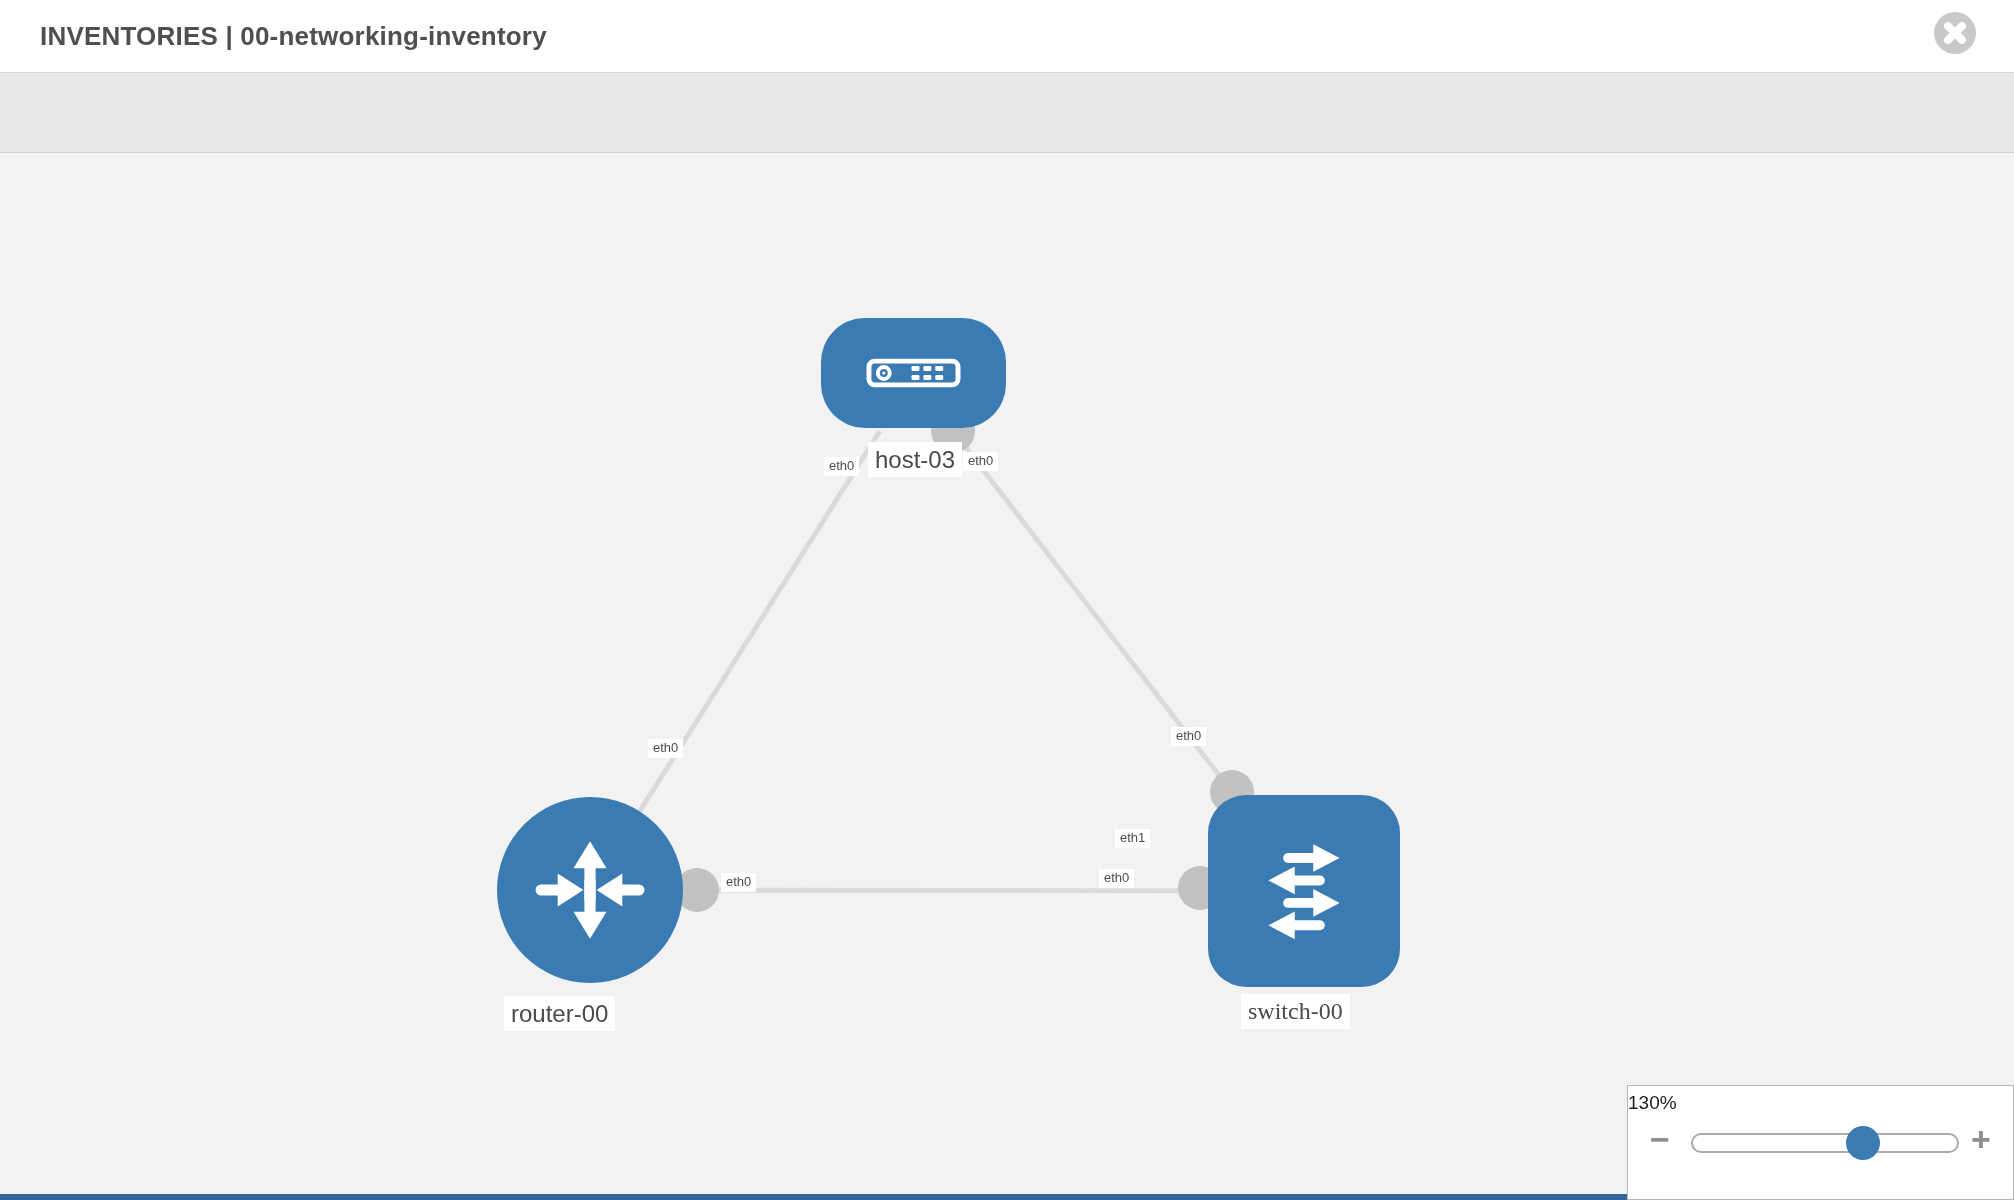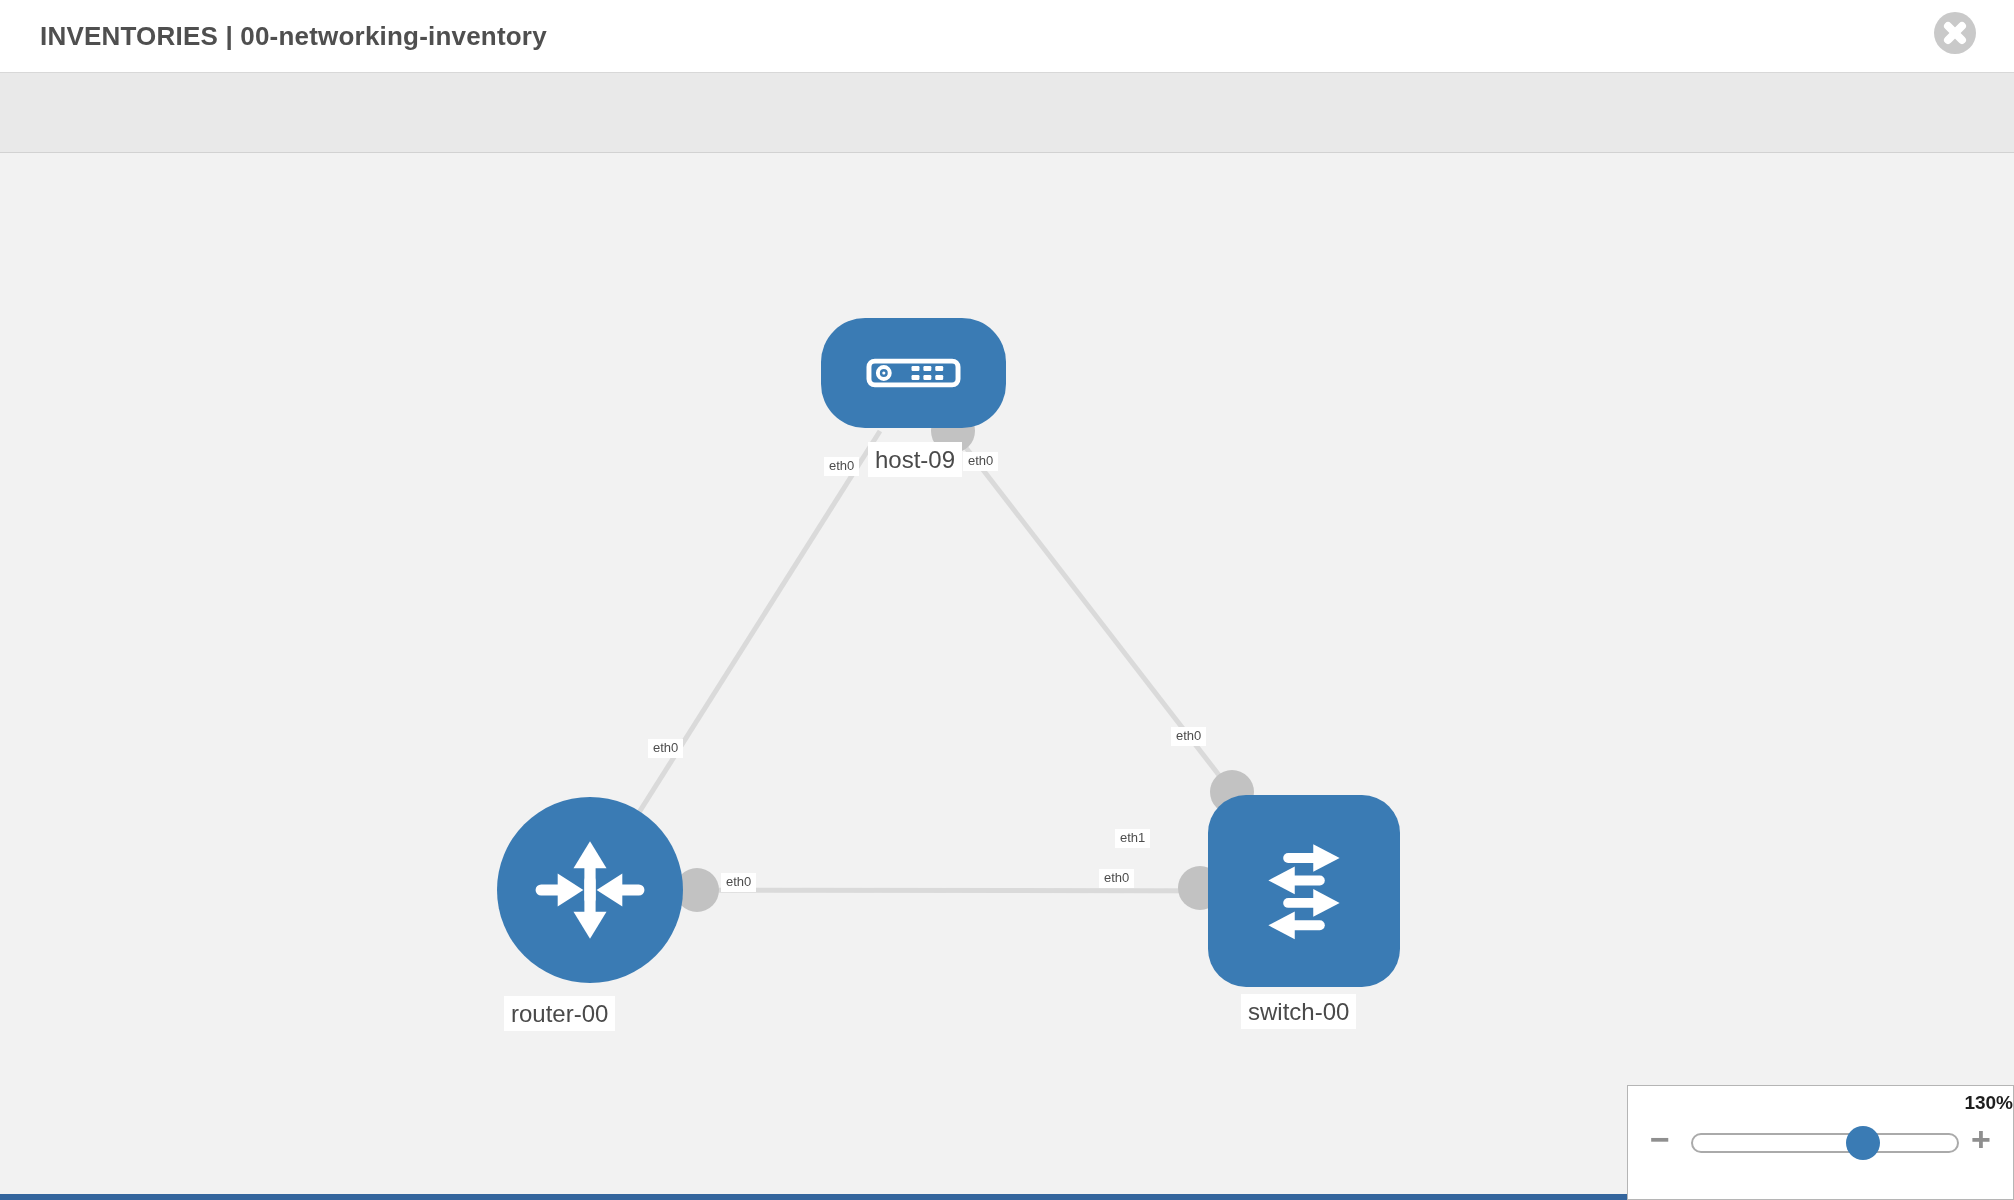--- a/index.html
+++ b/index.html
@@ -152,7 +152,7 @@
       </svg>
     </div>
 
-    <div class="chip node-chip" style="left:868px;top:289px;">host-09</div>
+    <div class="chip node-chip" style="left:868px;top:289px;">host-03</div>
     <div class="chip node-chip" style="left:504px;top:843px;">router-00</div>
     <div class="chip node-chip" style="left:1241px;top:841px;">switch-00</div>
 

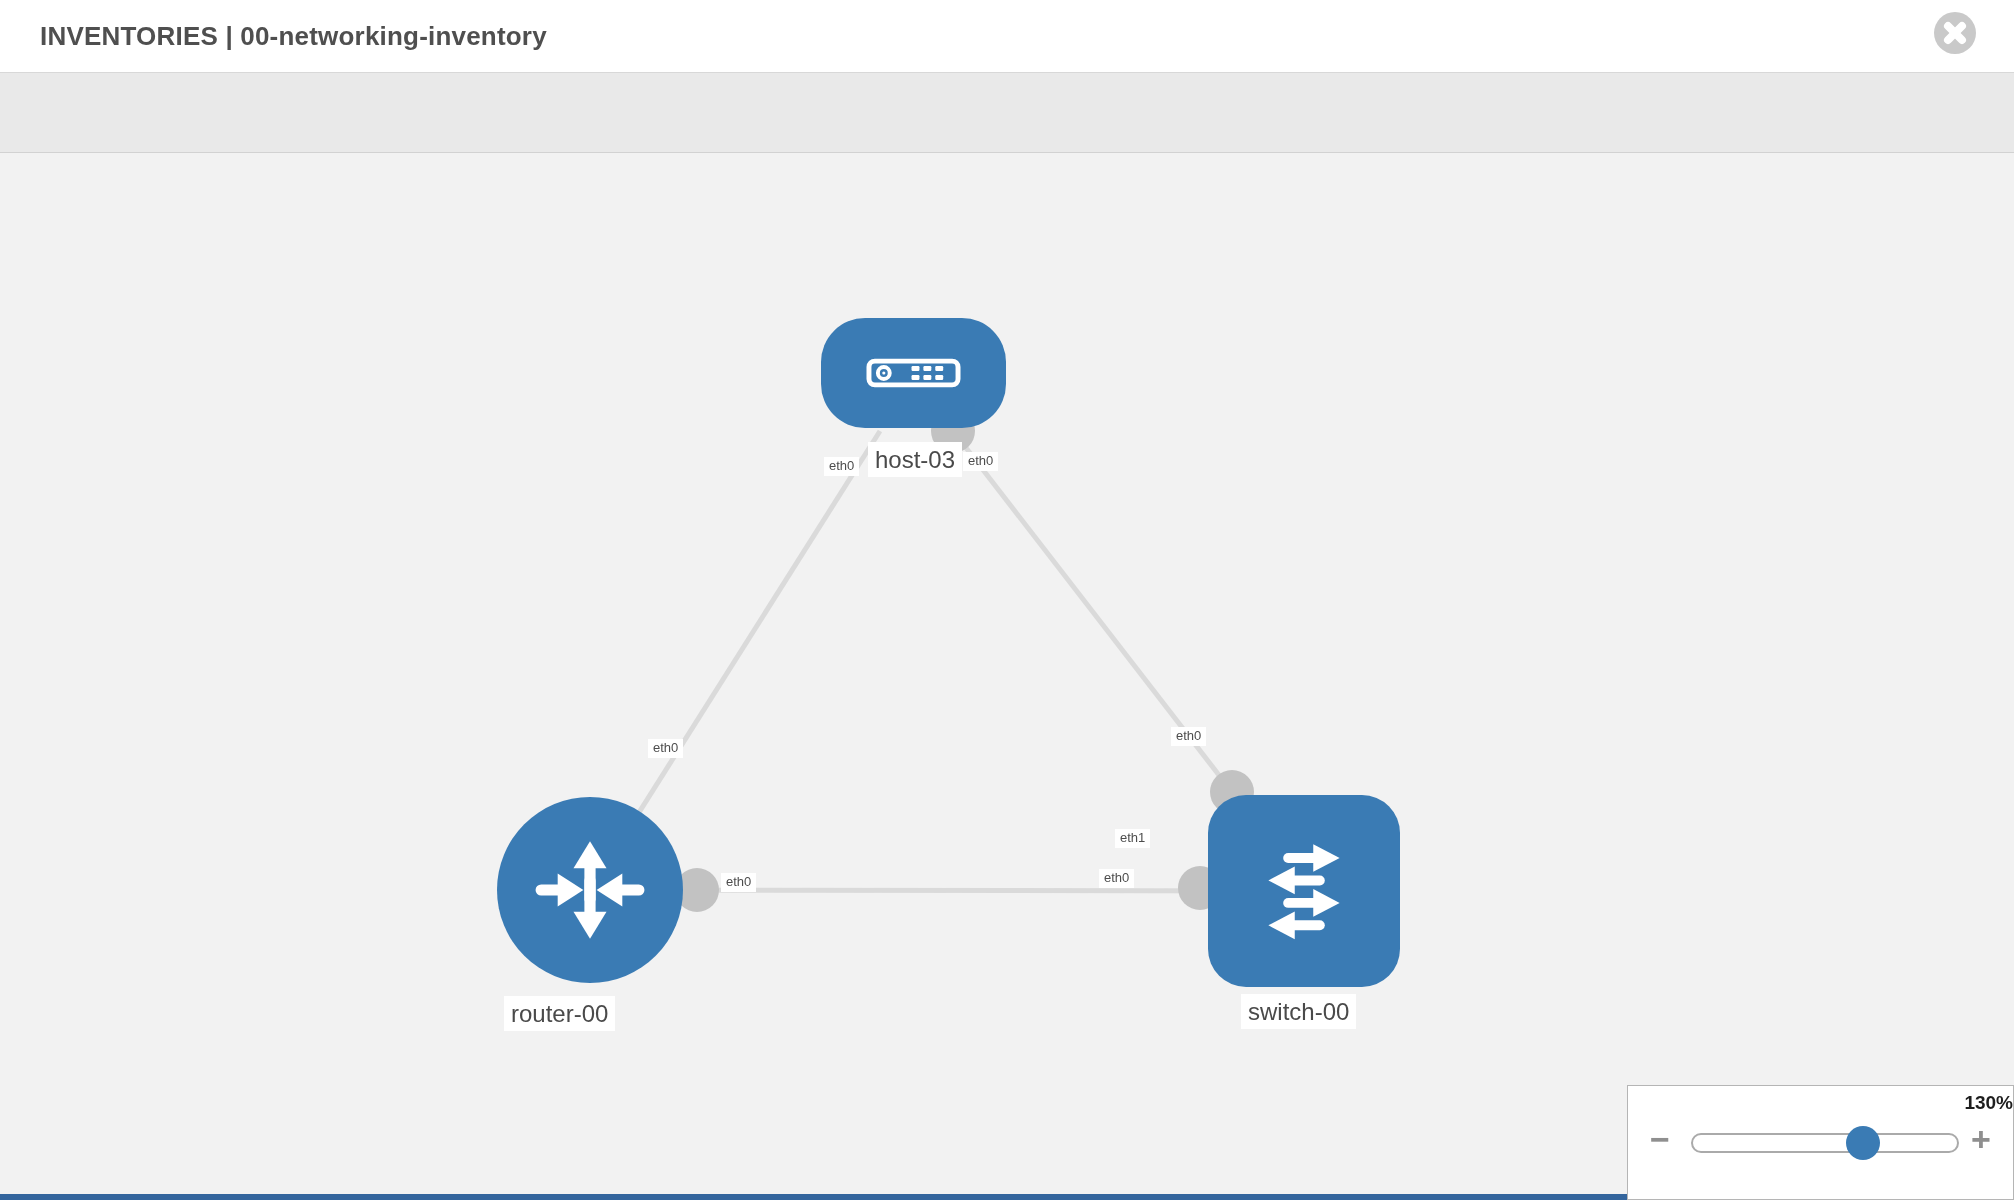--- a/index.html
+++ b/index.html
@@ -154,7 +154,7 @@
 
     <div class="chip node-chip" style="left:868px;top:289px;">host-03</div>
     <div class="chip node-chip" style="left:504px;top:843px;">router-00</div>
-    <div class="chip node-chip" style="left:1241px;top:841px;">switch-00</div>
+    <div class="chip node-chip" style="left:1241px;top:841px;font-family:Liberation Serif, serif;">switch-00</div>
 
     <div class="chip" style="left:824px;top:304px;">eth0</div>
     <div class="chip" style="left:963px;top:299px;">eth0</div>

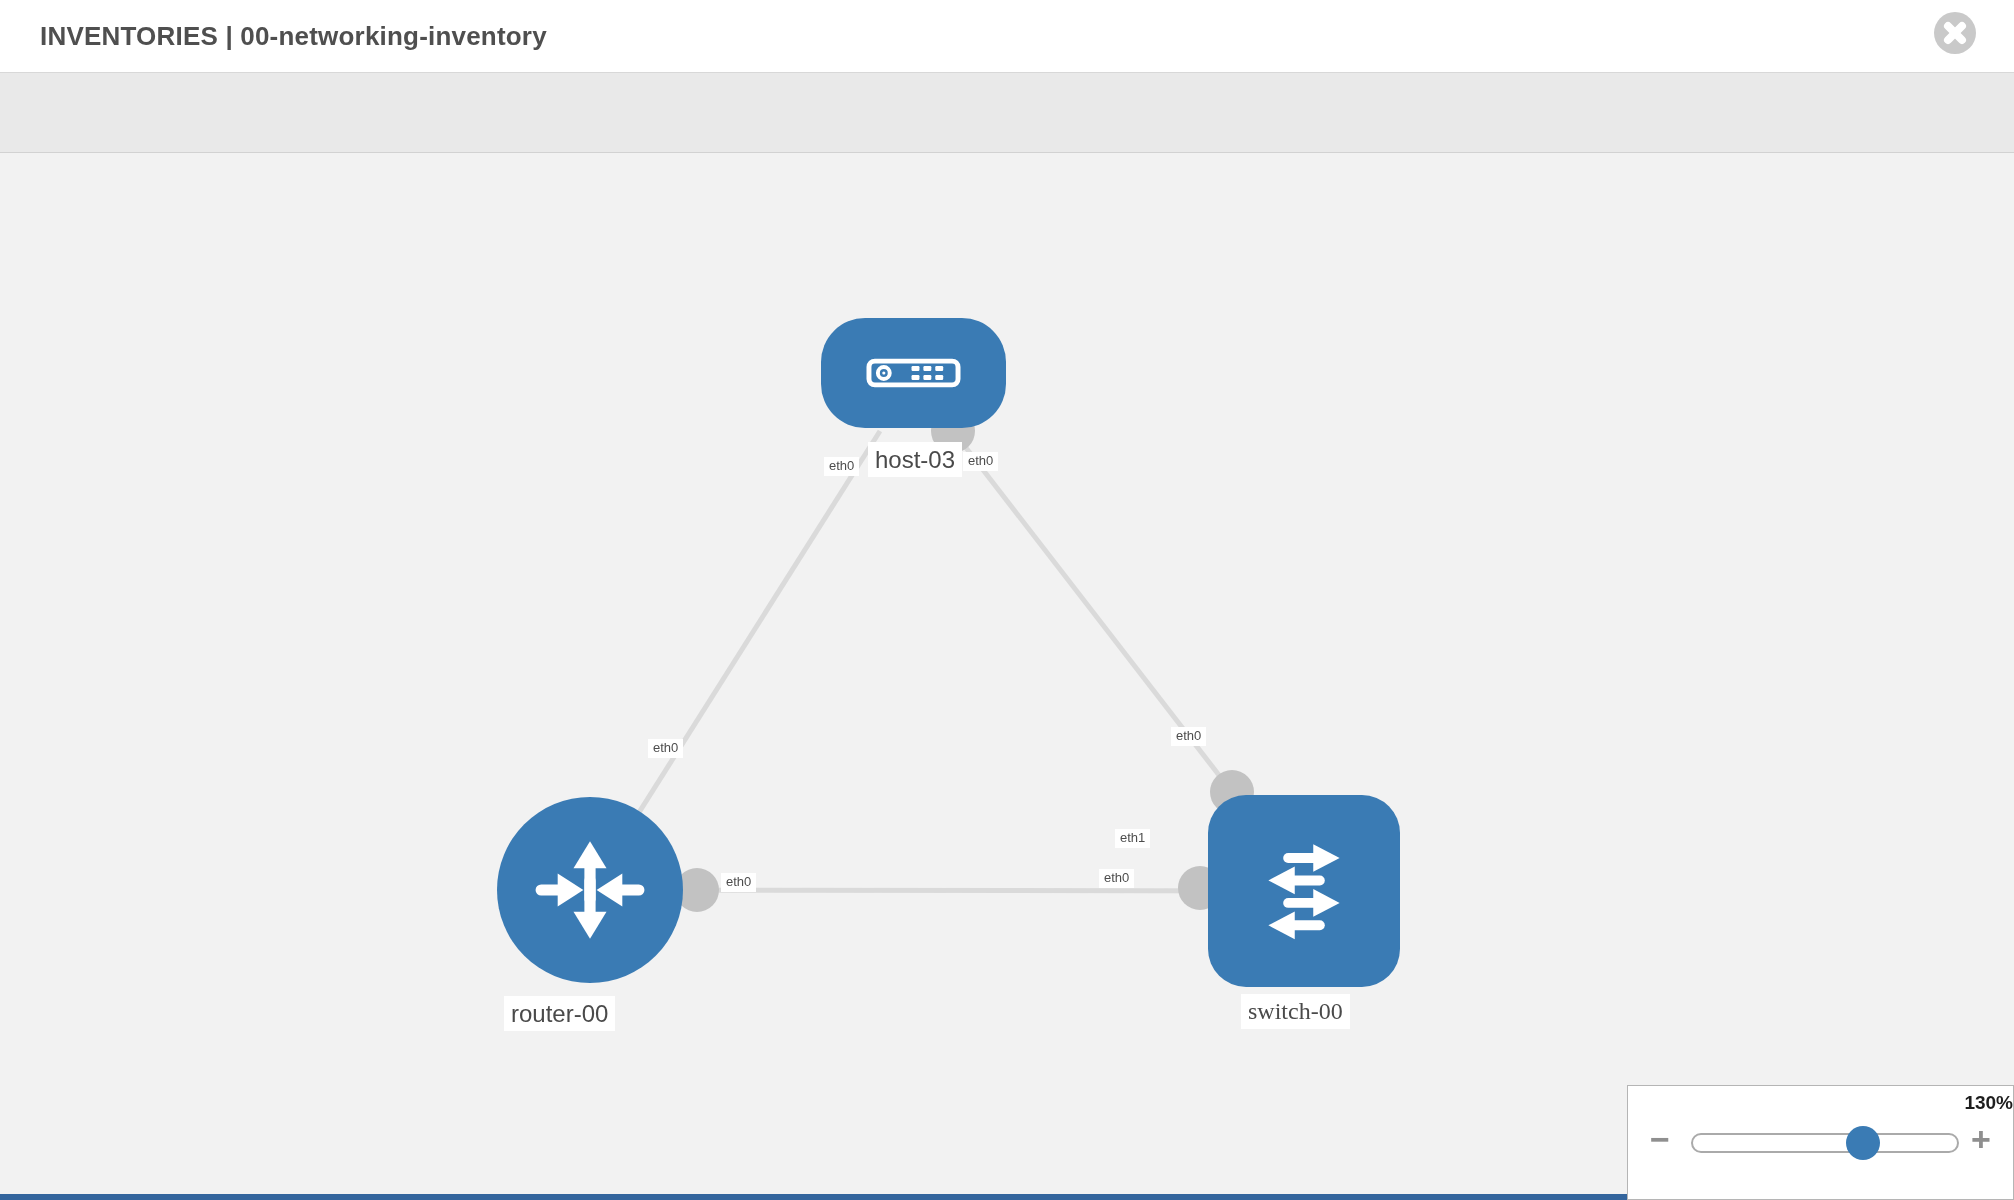--- a/index.html
+++ b/index.html
@@ -45,8 +45,8 @@
   
   .zoom-panel{position:absolute;left:1627px;top:1085px;width:387px;height:115px;
         background:#ffffff;border:1px solid #b5b5b5;box-sizing:border-box;z-index:5;}
-  .zoom-value{position:absolute;left:0;top:6px;width:100%;text-align:right;
-        font-size:19px;color:#1e1e1e;font-weight:bold;}
+  .zoom-value{position:absolute;left:0;top:6px;width:100%;text-align:left;
+        font-size:19px;color:#1e1e1e;}
   .zoom-minus,.zoom-plus{position:absolute;top:36px;font-size:34px;font-weight:bold;
         color:#8f8f8f;cursor:pointer;line-height:1;}
   .zoom-minus{left:22px;} .zoom-plus{left:343px;}

